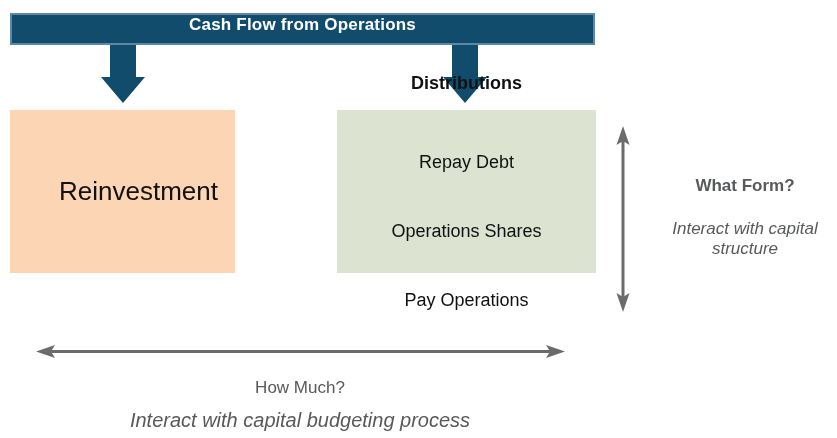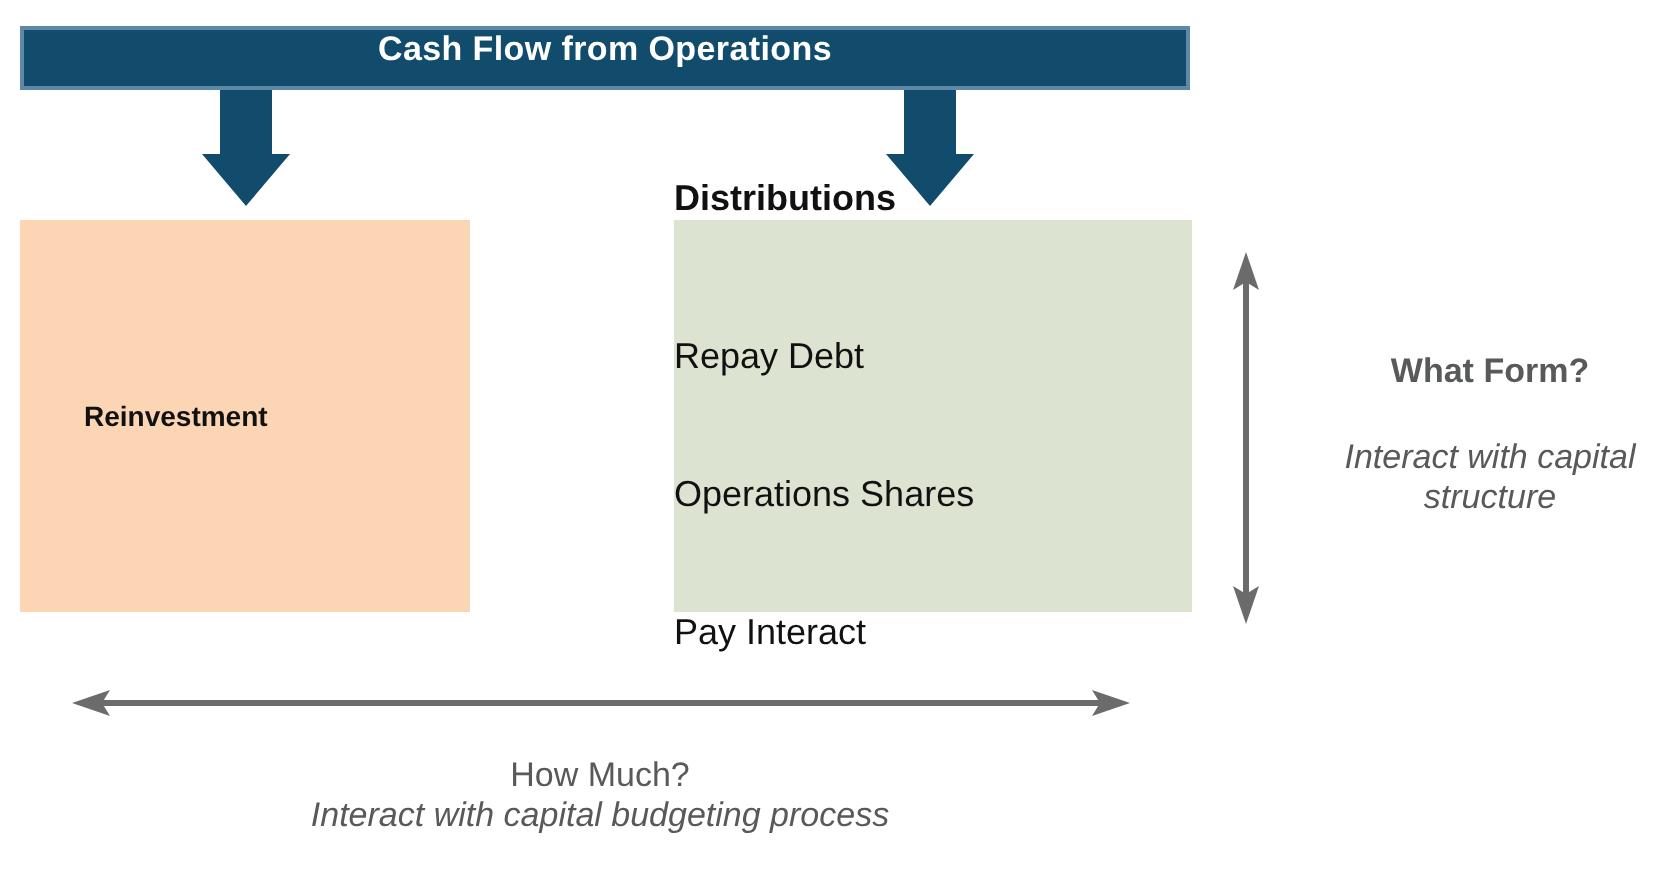--- a/index.html
+++ b/index.html
@@ -32,9 +32,9 @@
   .box {
     position: absolute;
     top: 110px;
-    height: 196px;
+    height: 163px;
     display: flex; flex-direction: column;
-    justify-content: center;
+    align-items: center; justify-content: center;
     color: var(--text_black);
     gap: 28px;
   }

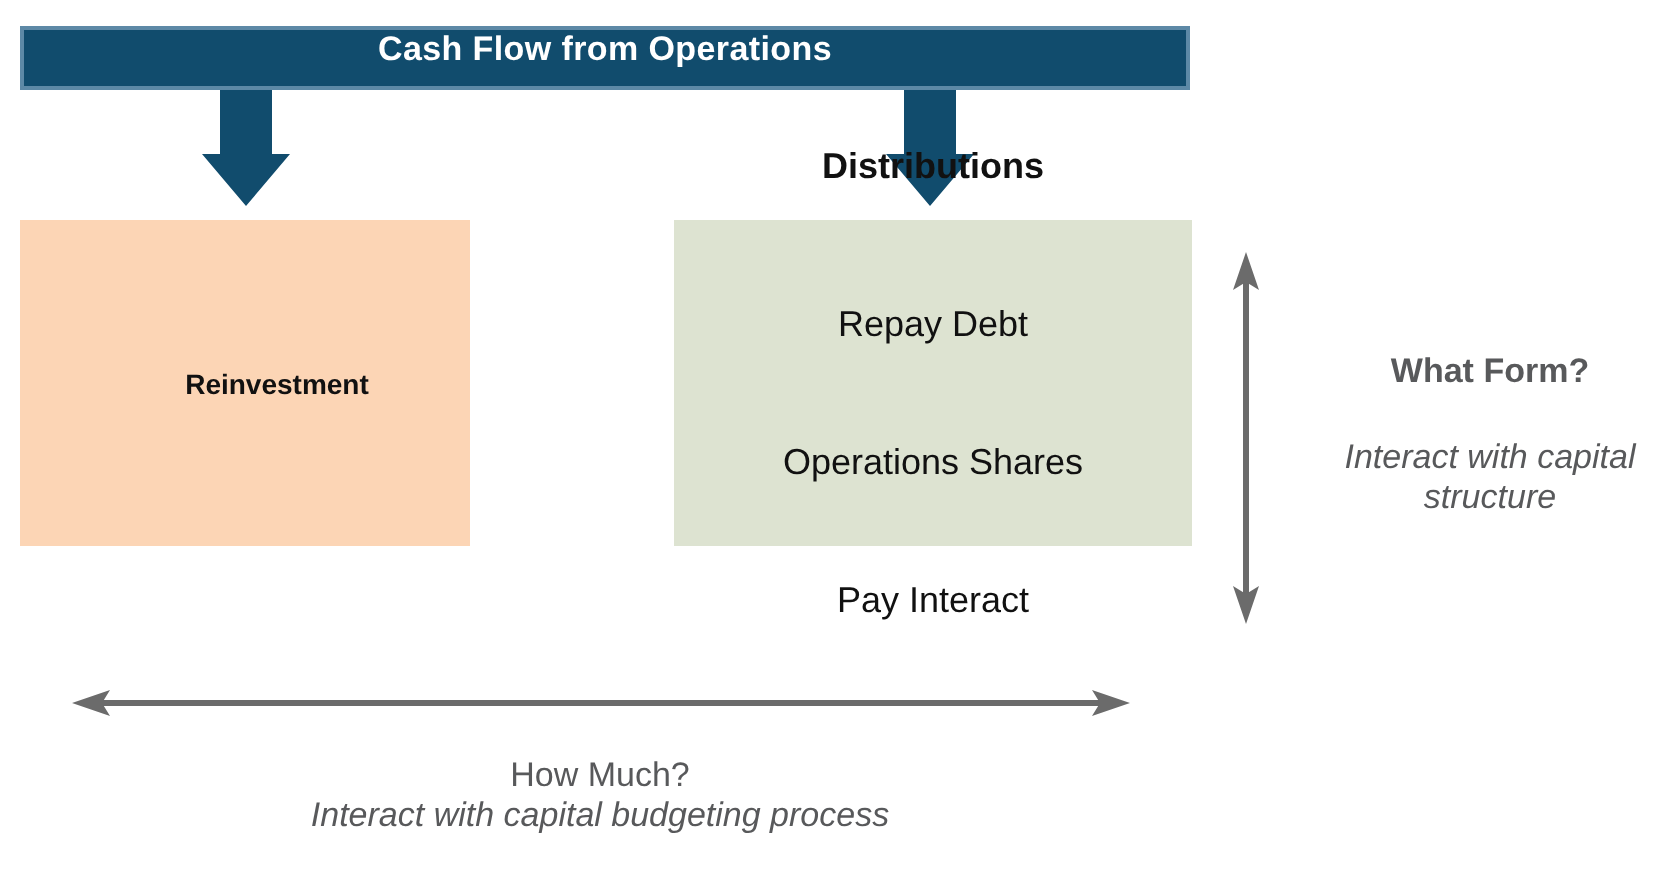--- a/index.html
+++ b/index.html
@@ -40,7 +40,7 @@
   }
   .box-reinvestment { left: 10px;  width: 225px; background: var(--reinvestment_bg); }
   .box-distributions { left: 337px; width: 259px; background: var(--distributions_bg); }
-  .box-label { font-weight: bold; font-size: 14px; margin-left: 32px; }
+  .box-label { font-weight: normal; font-size: 26px; margin-left: 32px; }
   .box-title { font-weight: bold; font-size: 18px; margin-bottom: 10px; }
   .box-item { font-size: 18px; line-height: 21px; margin-top: 20px; }
 

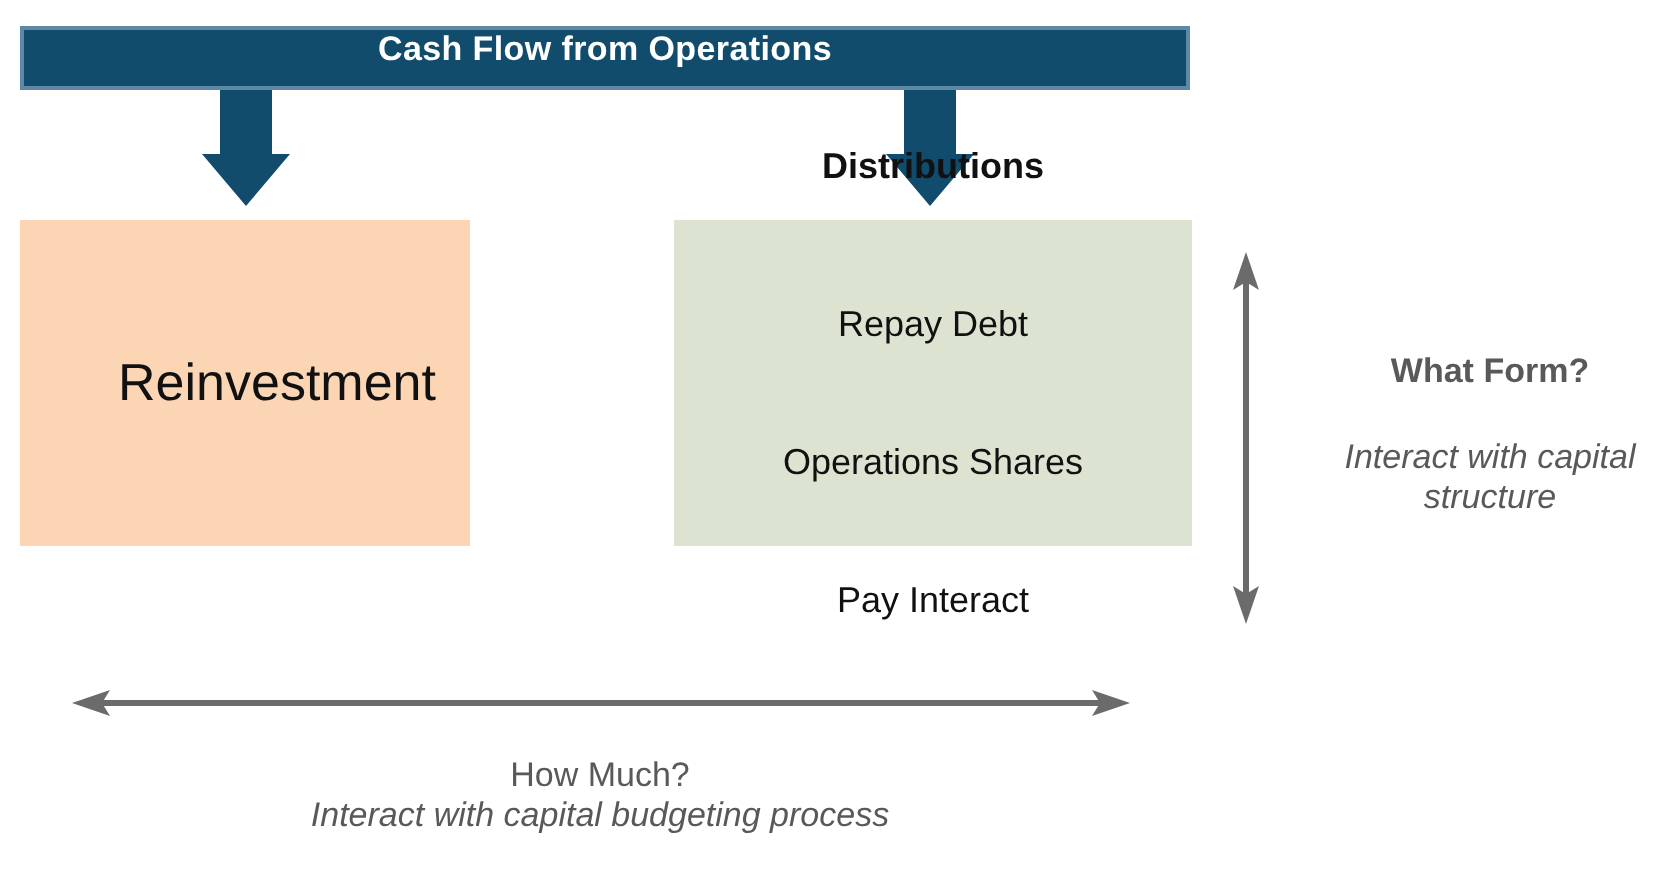--- a/index.html
+++ b/index.html
@@ -91,7 +91,7 @@
     <span class="box-title">Distributions</span>
     <span class="box-item">Repay Debt</span>
     <span class="box-item">Operations Shares</span>
-    <span class="box-item">Pay Interact</span>
+    <span class="box-item">Pay Operations</span>
   </div>
 
   <svg class="v-arrow" viewBox="0 0 16 186" width="16" height="186">

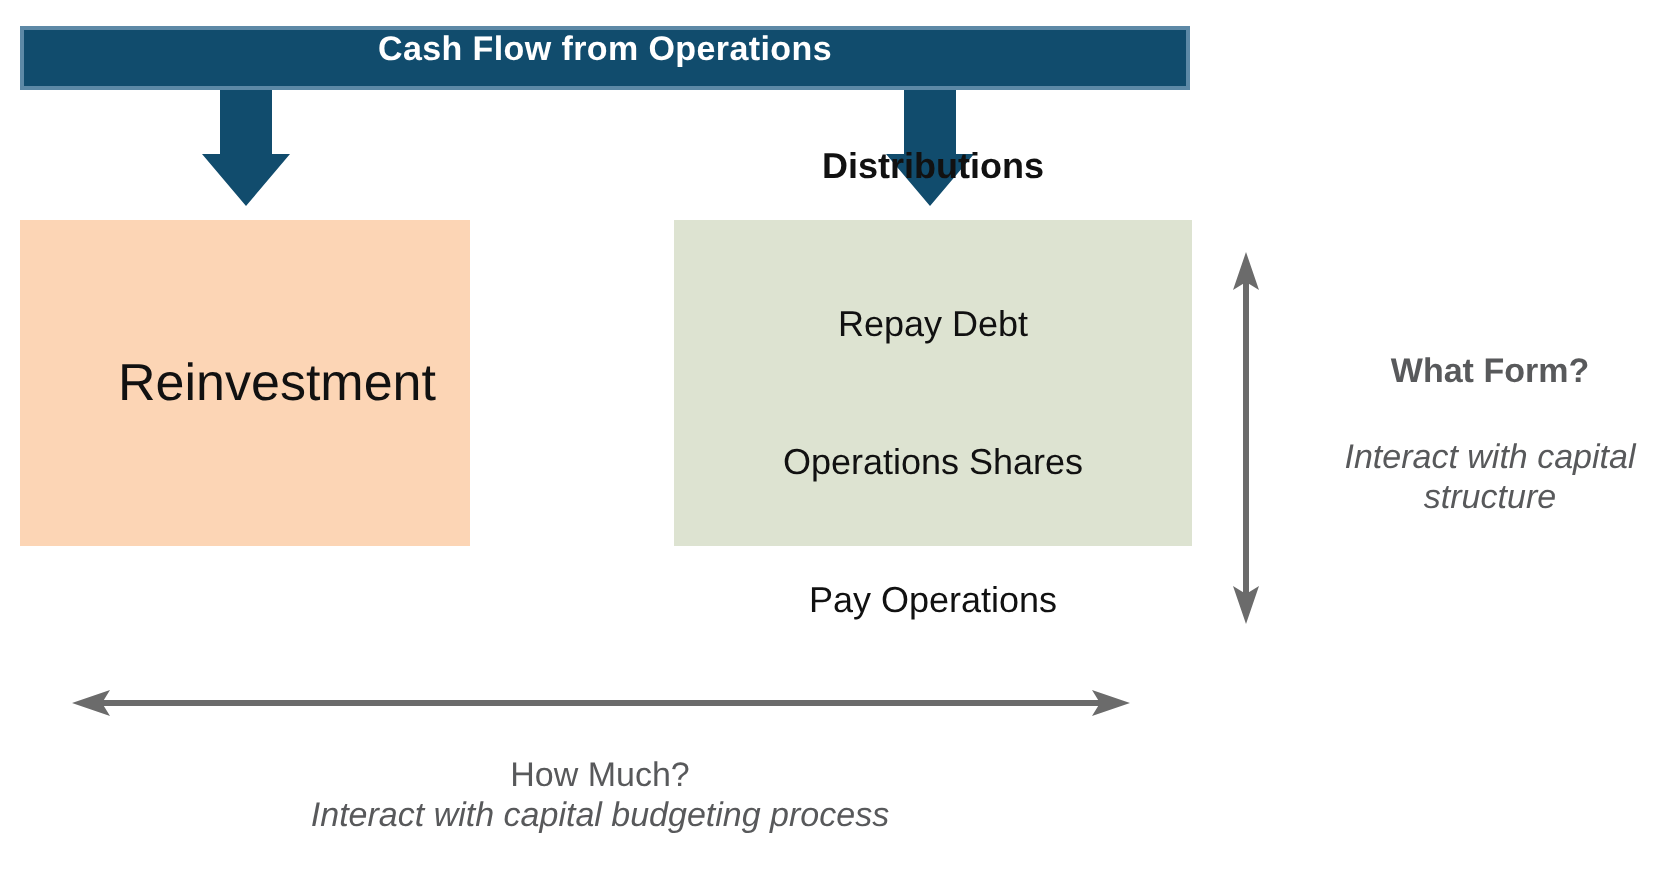--- a/index.html
+++ b/index.html
@@ -65,7 +65,7 @@
     color: var(--text_gray);
   }
   .bottom-note .note-title { font-weight: normal; font-size: 17px; line-height: 20px; }
-  .bottom-note .note-sub   { font-style: italic; font-size: 17px; line-height: 20px; margin-top: 0; }
+  .bottom-note .note-sub   { font-style: italic; font-size: 20px; line-height: 20px; margin-top: 12px; }
 </style>
 </head>
 <body>

